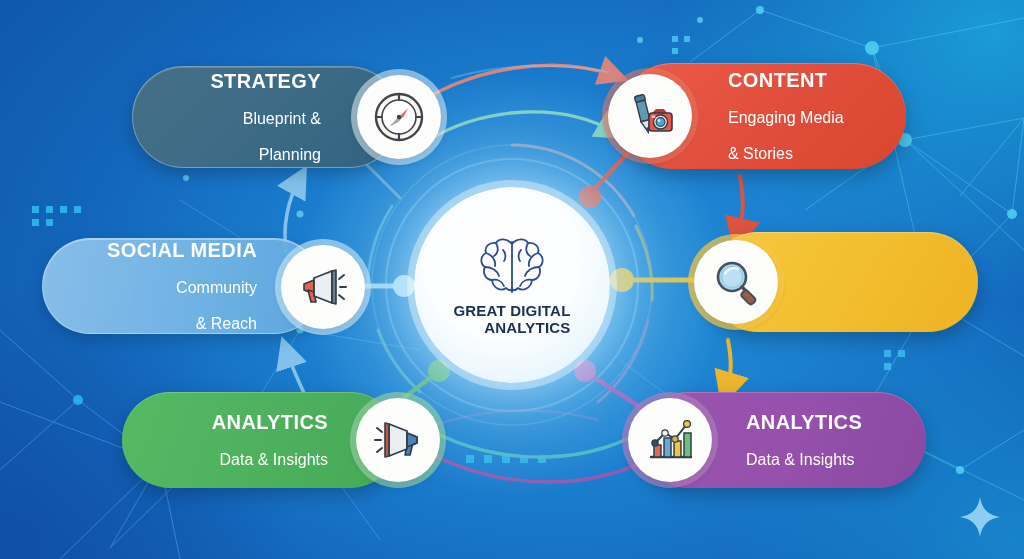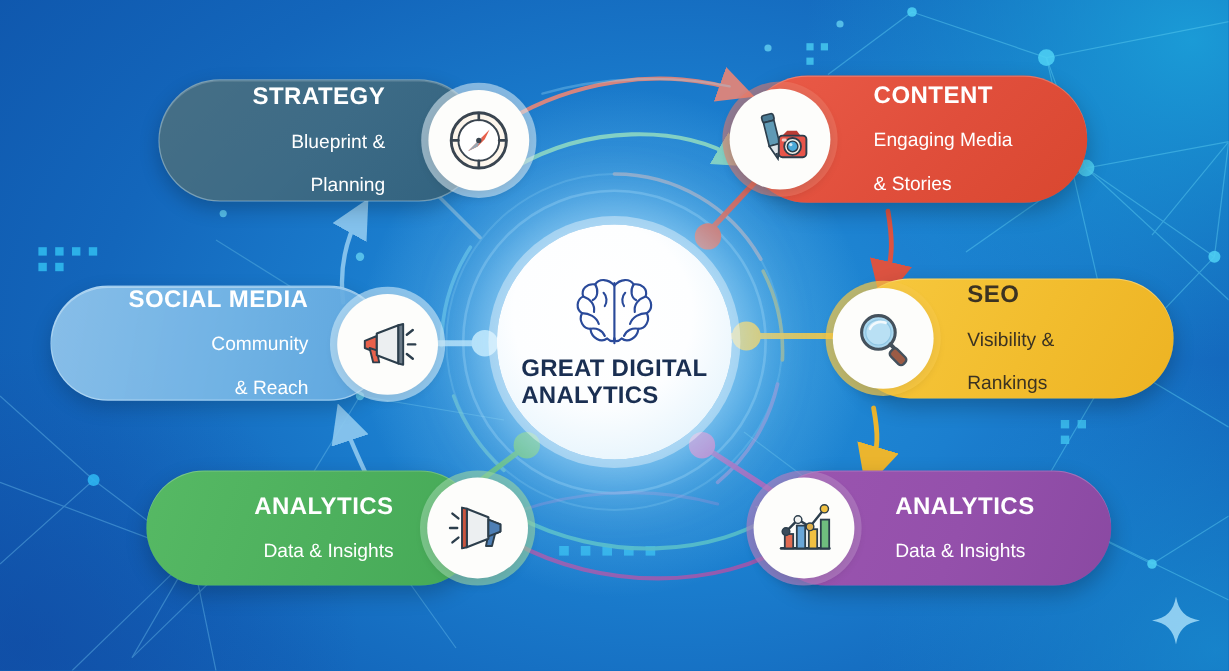--- a/index.html
+++ b/index.html
@@ -404,11 +404,6 @@
         <rect x="33" y="33" width="8" height="15" rx="3" transform="rotate(-45 37 40)" fill="#9b5b45" stroke="#44515c" stroke-width="2"></rect>
       </svg>
     </div>
-    <div class="txt">
-      <div class="t1">SEO</div>
-      <div class="t2">Visibility &amp;</div>
-      <div class="t2">Rankings</div>
-    </div>
   </div>
 
   <div class="card" id="card-analytics-left">

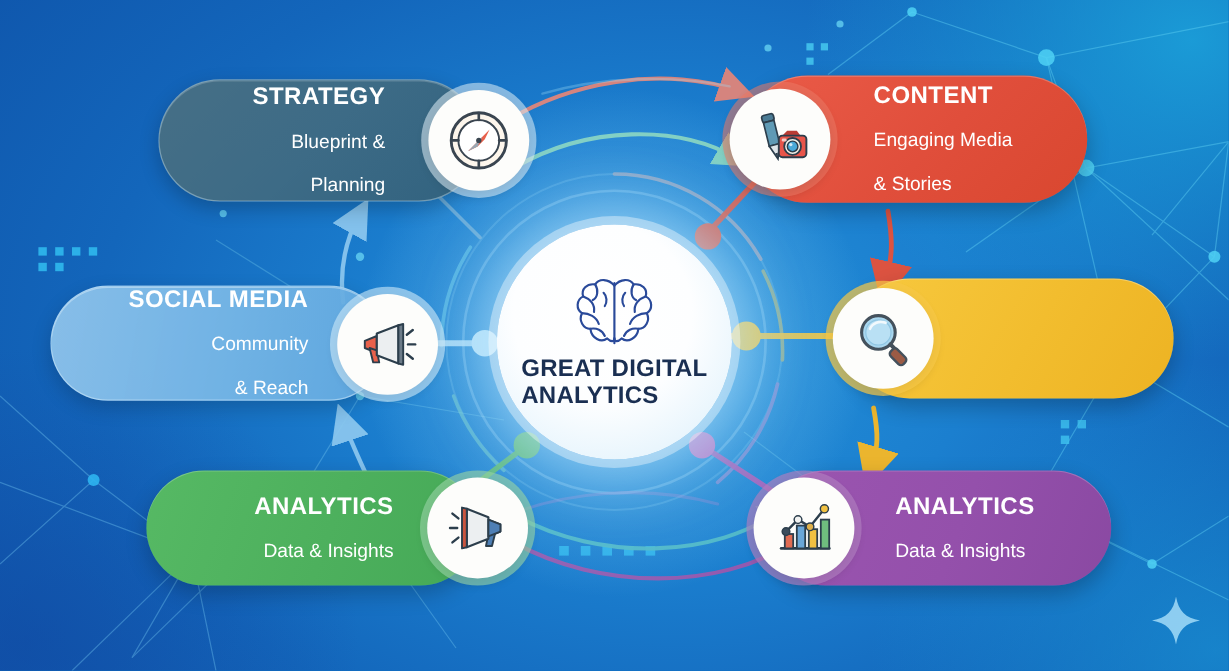--- a/index.html
+++ b/index.html
@@ -47,8 +47,8 @@
   }
   .hub-brain{width:74px;height:62px;margin-bottom:6px;}
   .hub-title{
-    color:#1a2f52;font-weight:bold;font-size:20px;line-height:1.16;
-    text-align:left;letter-spacing:.2px;
+    color:#1a2f52;font-weight:bold;font-size:15px;line-height:1.16;
+    text-align:right;letter-spacing:.2px;
   }
 
   

